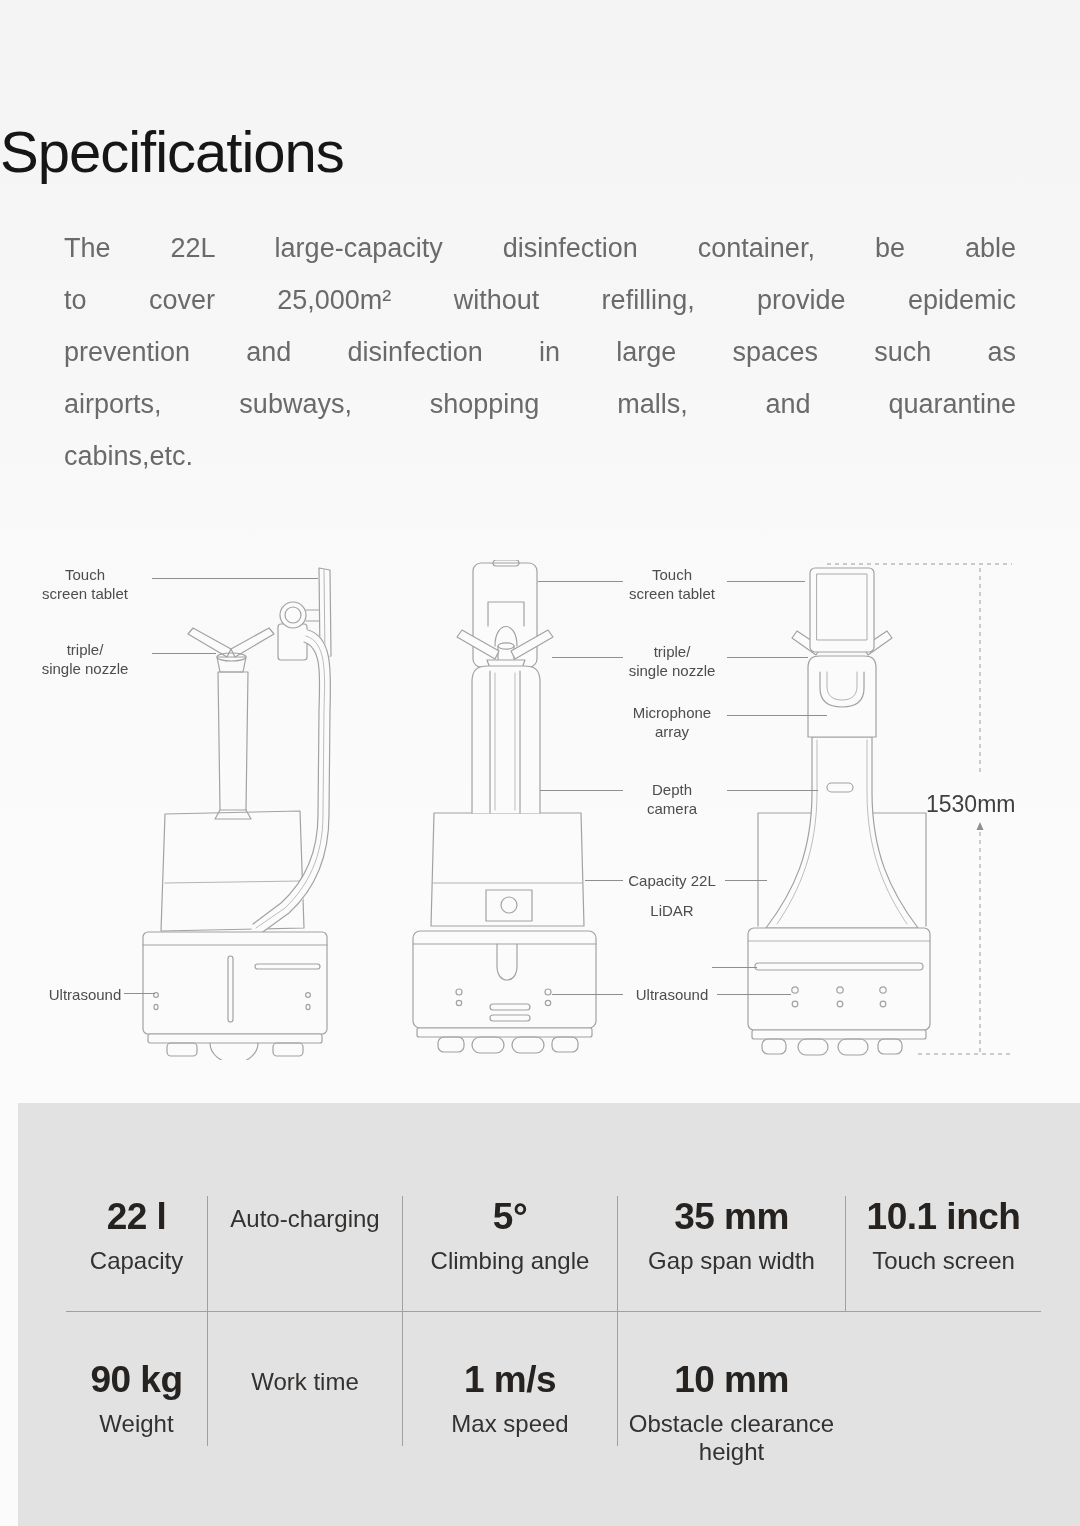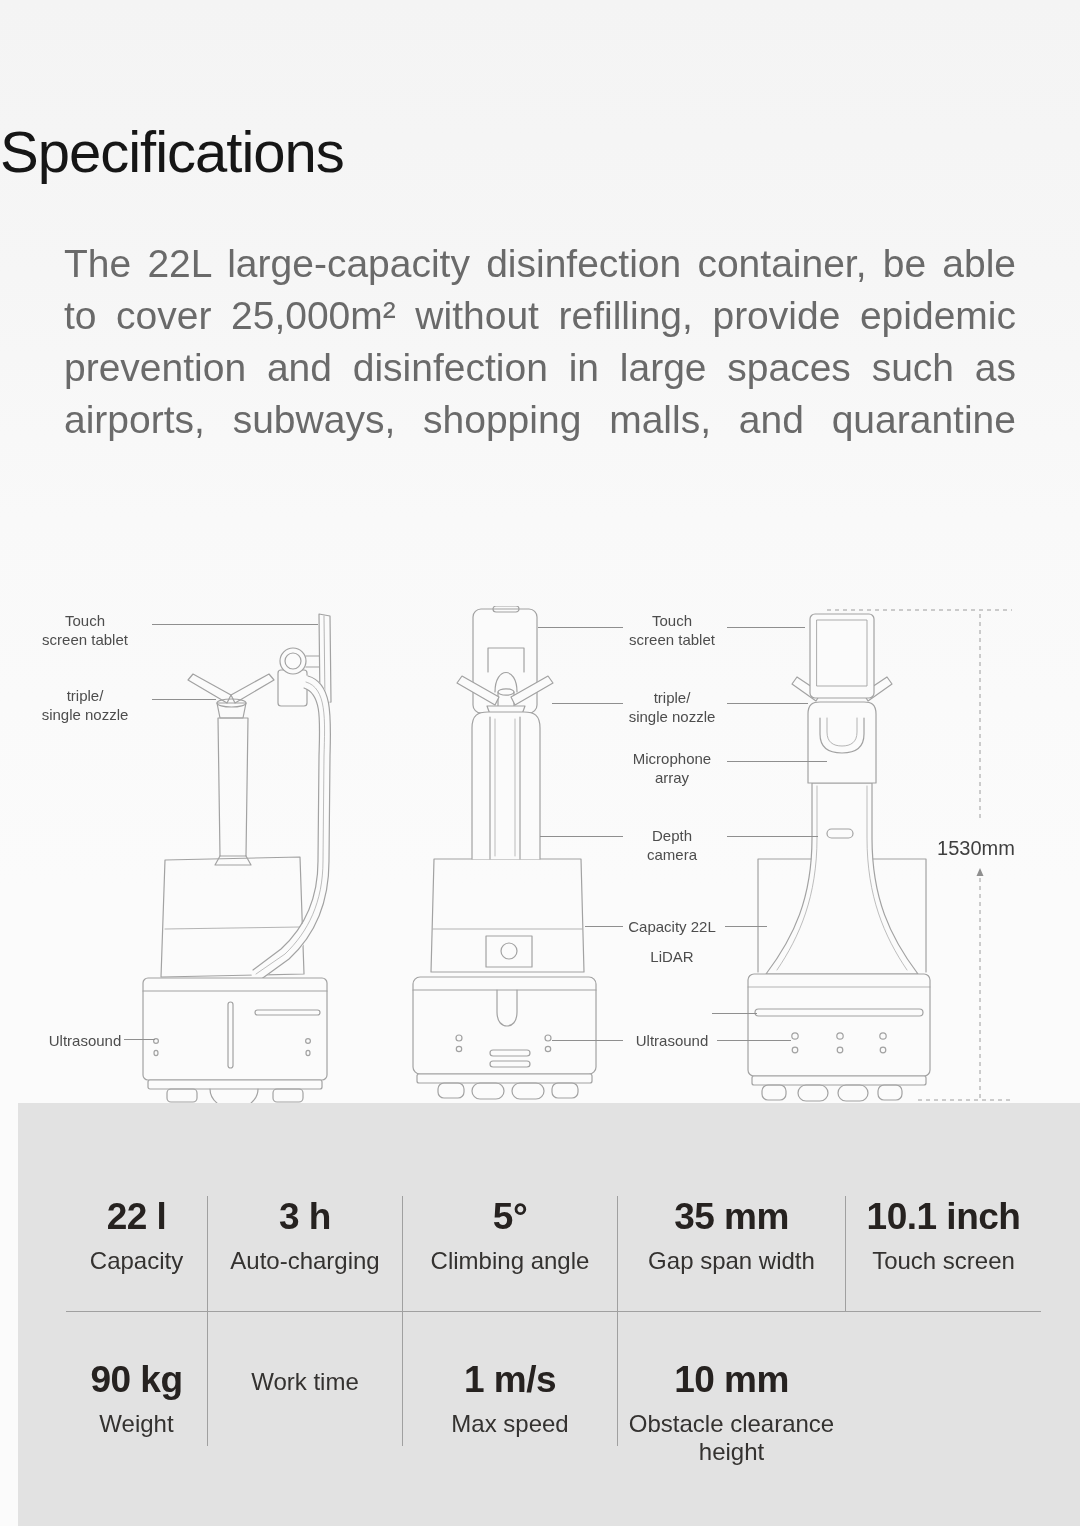--- a/index.html
+++ b/index.html
@@ -15,8 +15,8 @@
     color:#161616; letter-spacing:-1px;
   }
   .intro {
-    position:absolute; top:238px; left:64px; width:952px;
-    font-size:39px; line-height:52px; color:#6a6a6a;
+    position:absolute; top:222px; left:64px; width:952px;
+    font-size:27px; line-height:52px; color:#6a6a6a;
   }
   .para-line { text-align:justify; text-align-last:justify; }
   .para-line.last { text-align-last:left; }

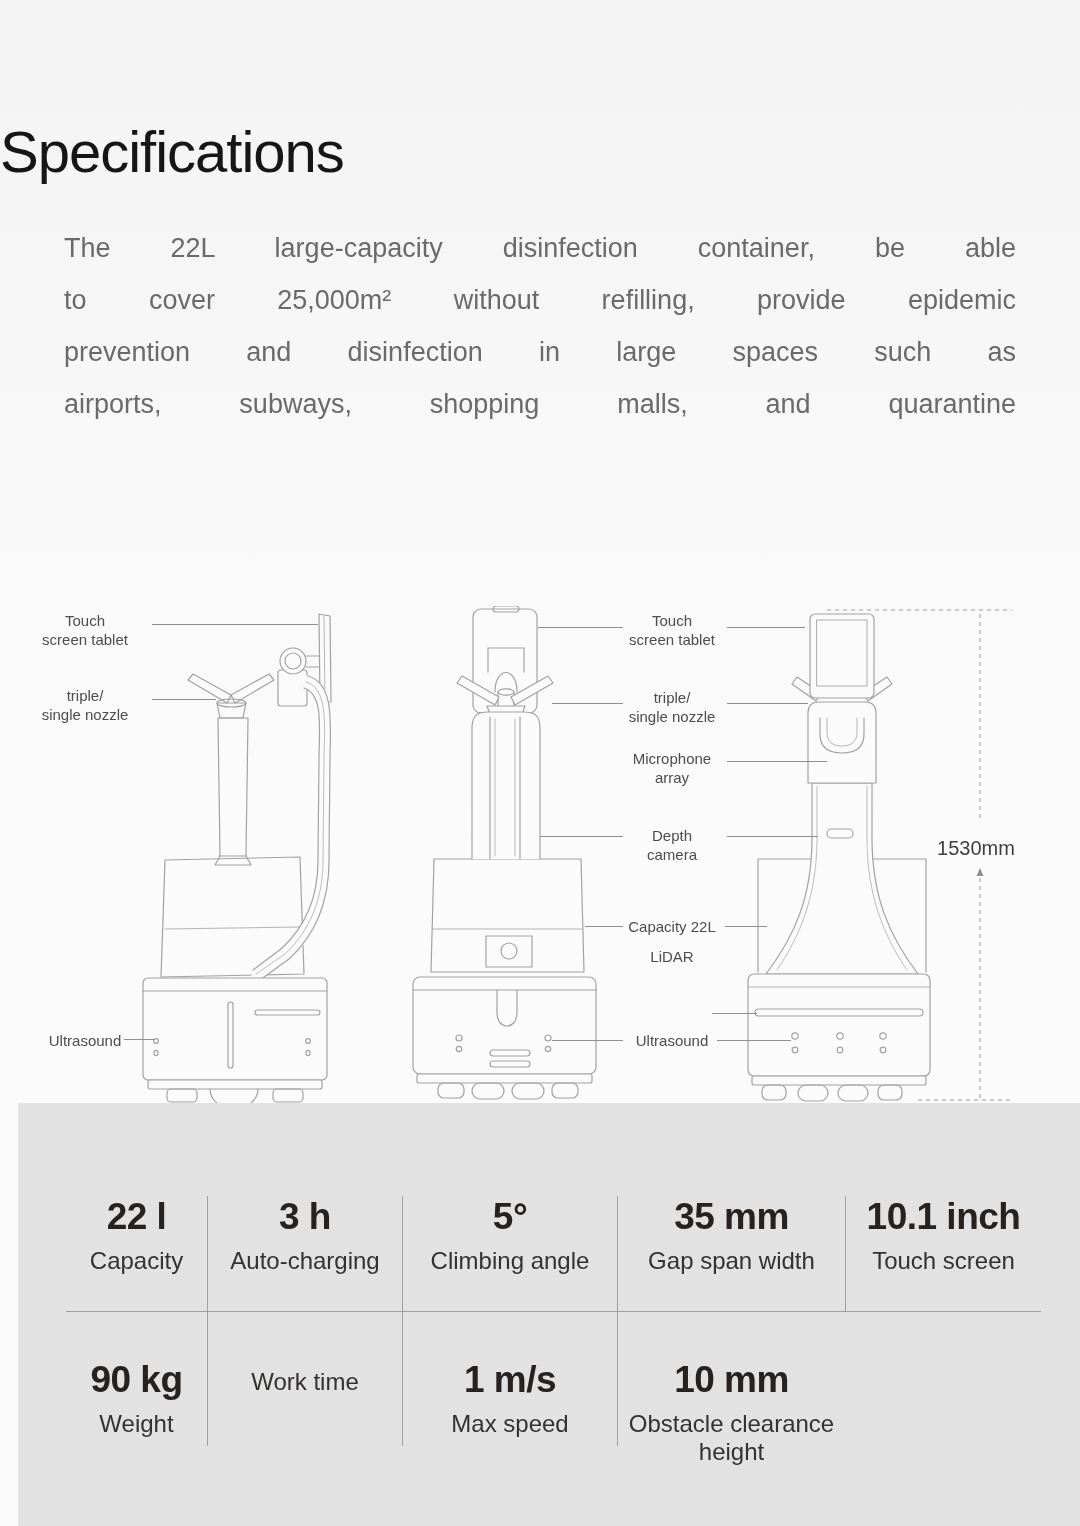--- a/index.html
+++ b/index.html
@@ -61,6 +61,7 @@
     <div class="para-line">to cover 25,000m² without refilling, provide epidemic</div>
     <div class="para-line">prevention and disinfection in large spaces such as</div>
     <div class="para-line">airports, subways, shopping malls, and quarantine</div>
+    <div class="para-line last">cabins,etc.</div>
   </div>
 
   <div class="diagram">

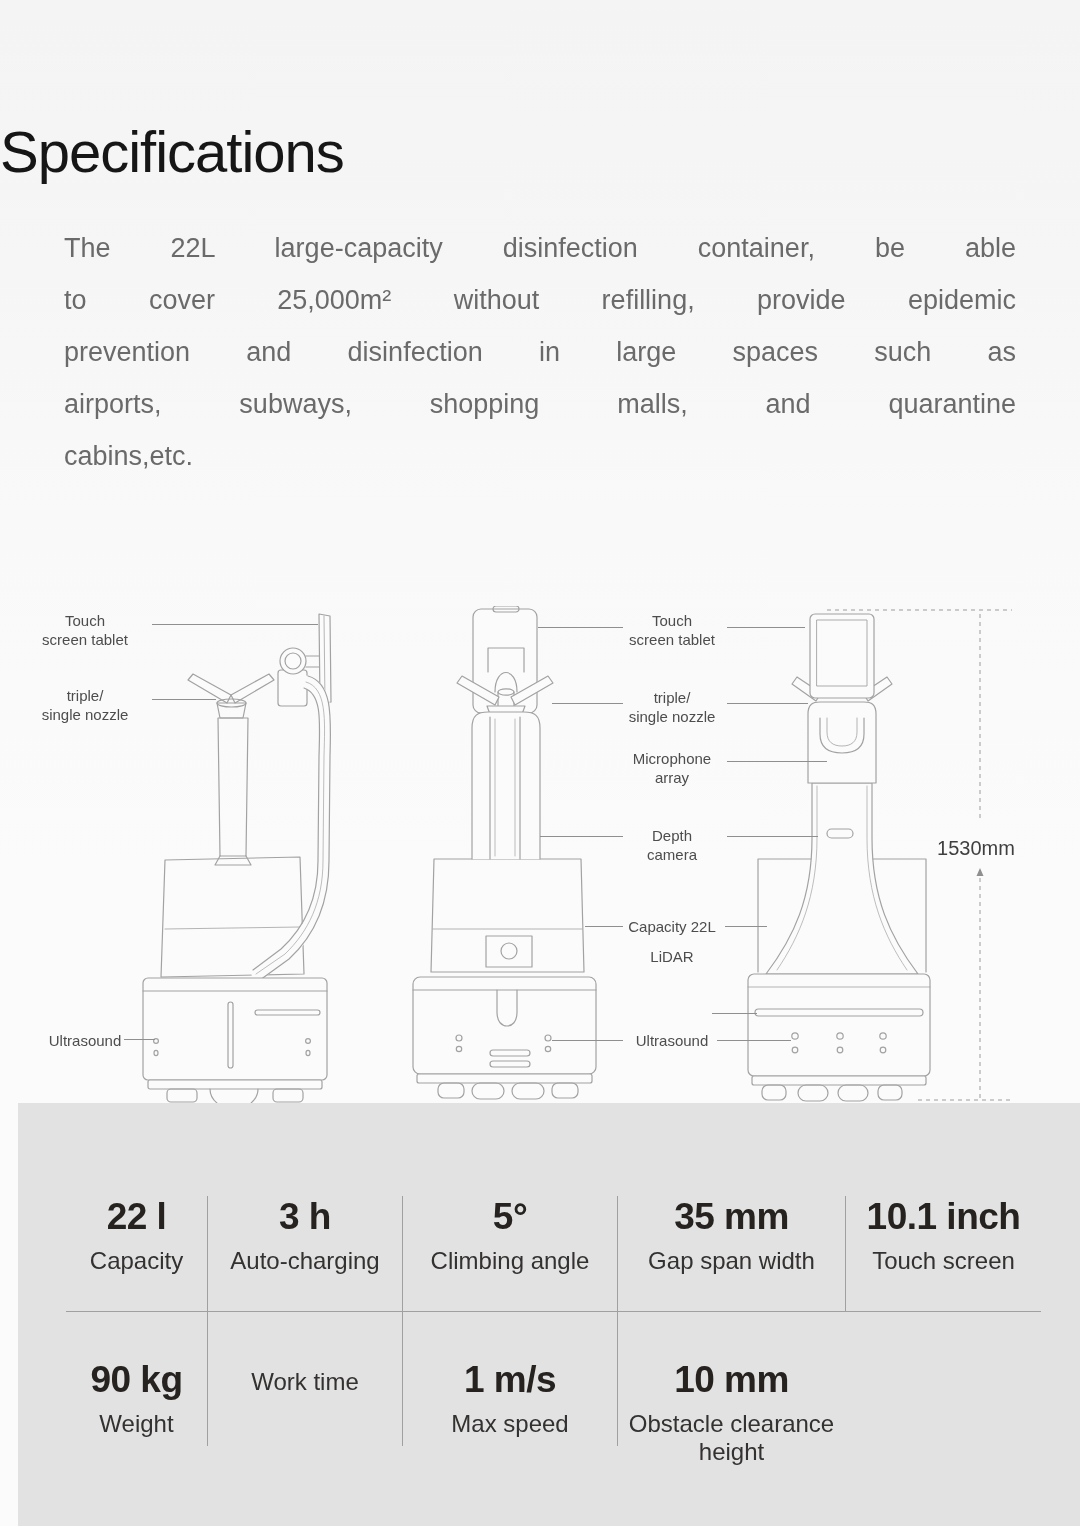--- a/index.html
+++ b/index.html
@@ -21,7 +21,7 @@
   .para-line { text-align:justify; text-align-last:justify; }
   .para-line.last { text-align-last:left; }
 
-  .diagram { position:absolute; left:0; top:0; width:1065px; height:1103px;margin-top:46px; }
+  .diagram { position:absolute; left:0; top:0; width:1065px; height:1103px; }
   .robot { position:absolute; }
   .dlabel {
     position:absolute; width:120px; text-align:center;

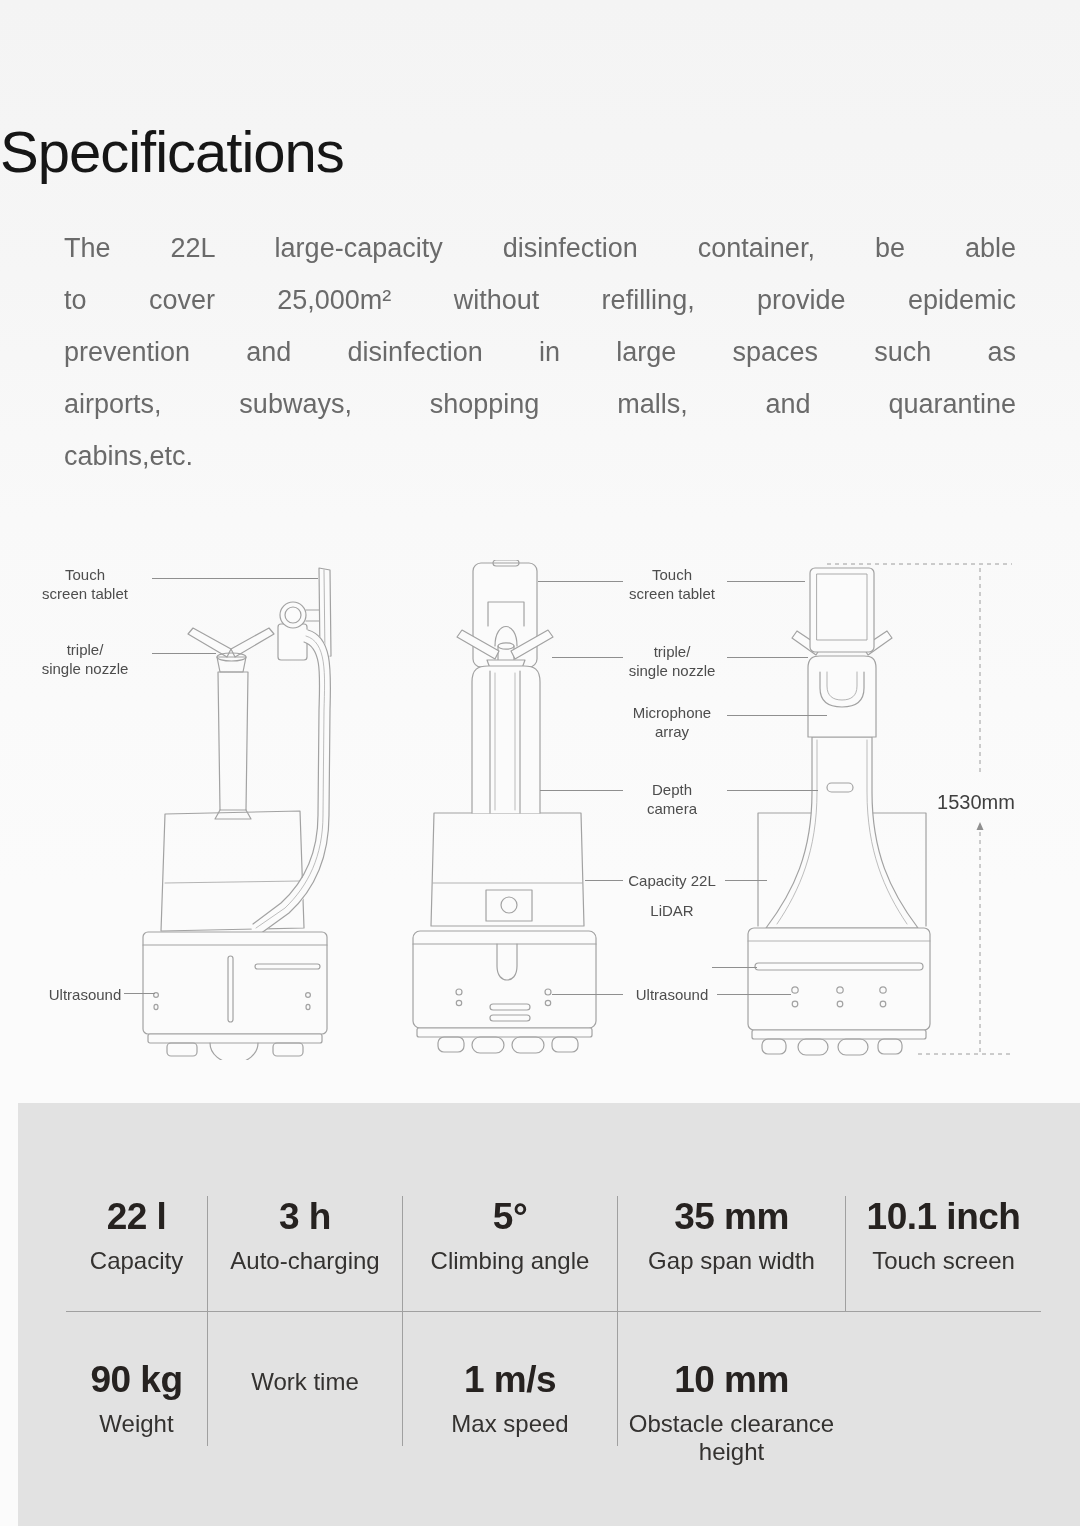--- a/index.html
+++ b/index.html
@@ -30,7 +30,7 @@
   .cline { position:absolute; height:1px; background:#8f8f8f; }
   .dim {
     position:absolute; left:926px; top:791px; width:100px;
-    text-align:center; font-size:20px; color:#3f3f3f;
+    font-size:23px; color:#3f3f3f;
   }
 
   .panel {

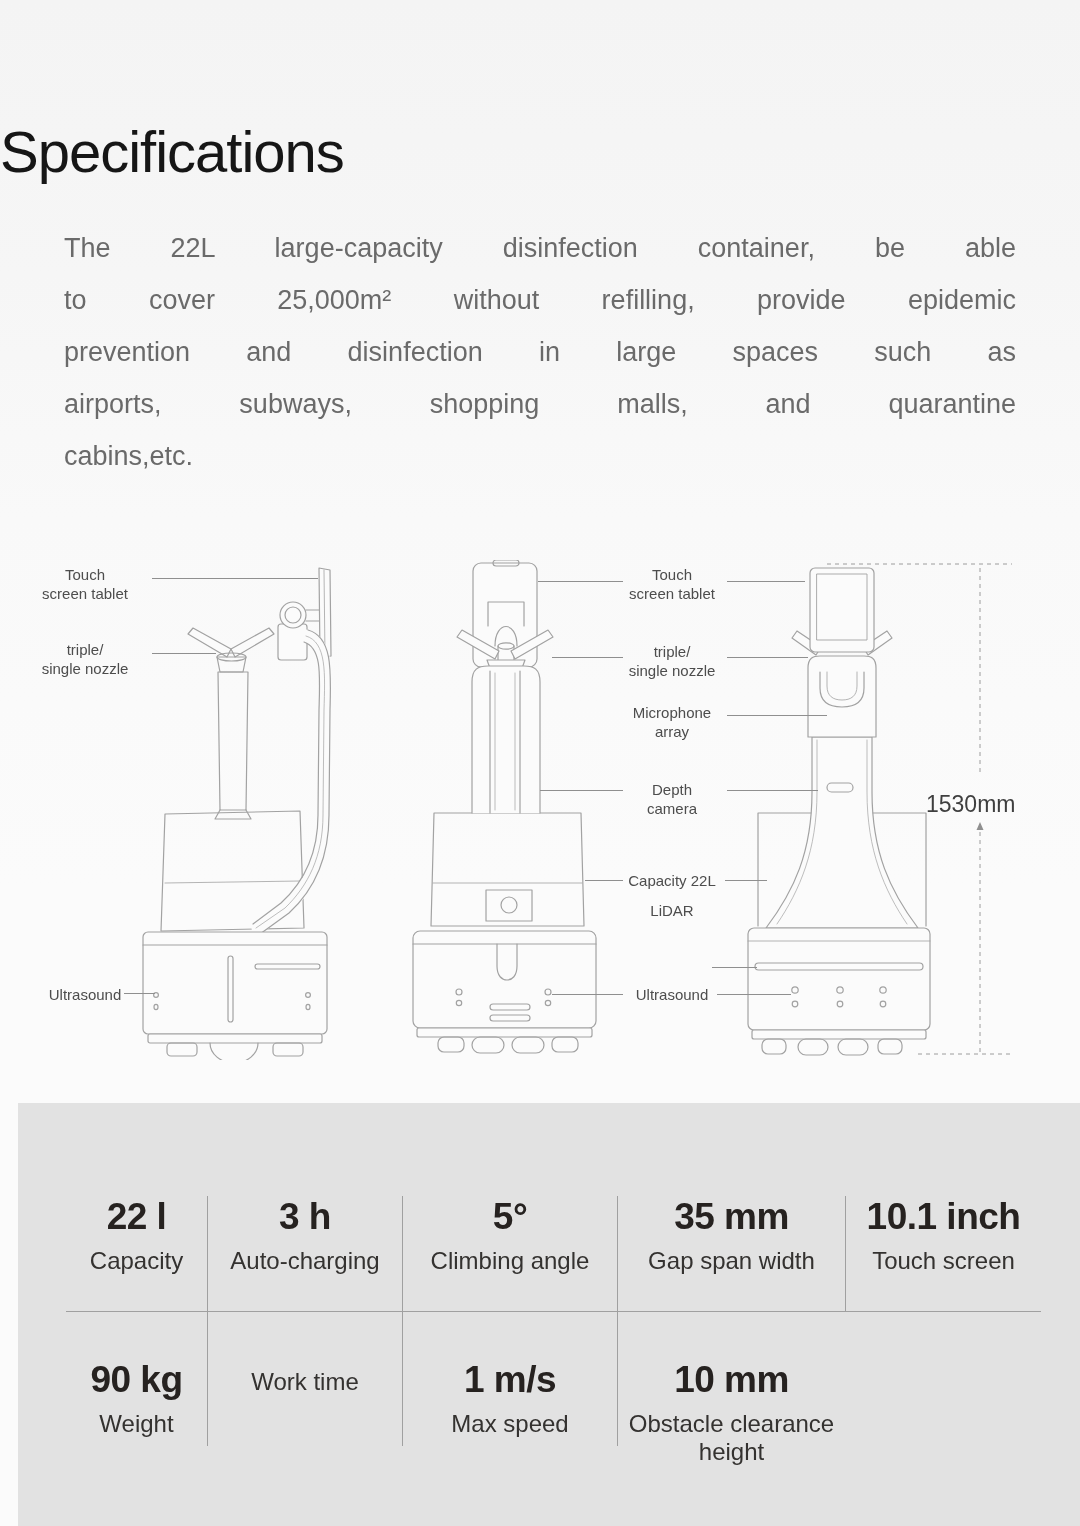--- a/index.html
+++ b/index.html
@@ -217,7 +217,6 @@
           <div class="spec-label">Capacity</div>
         </div>
         <div class="spec-cell">
-          <div class="spec-value">3 h</div>
           <div class="spec-label">Auto-charging</div>
         </div>
         <div class="spec-cell">

